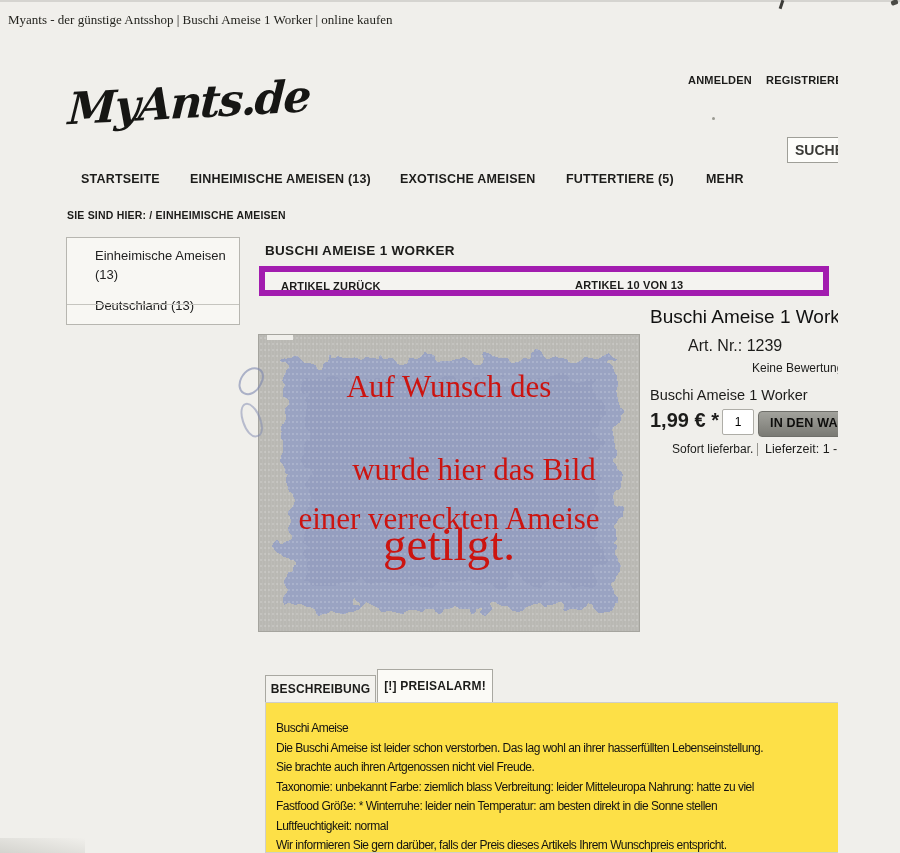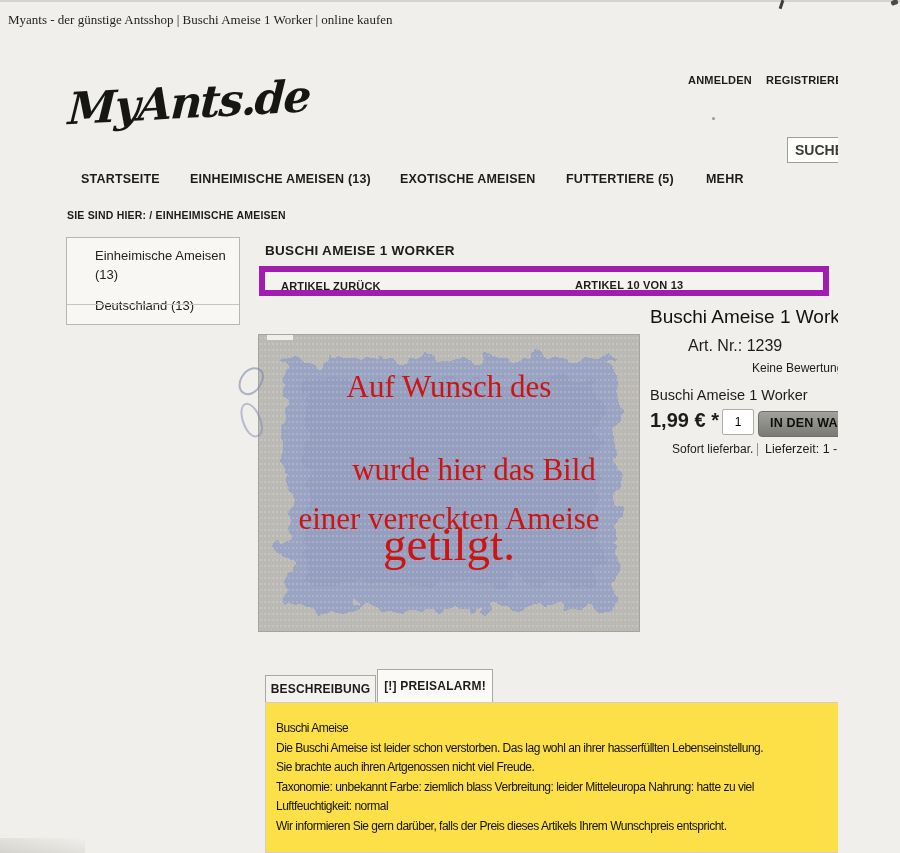--- a/index.html
+++ b/index.html
@@ -179,6 +179,7 @@
         <div class="desc-line">Die Buschi Ameise ist leider schon verstorben. Das lag wohl an ihrer hasserfüllten Lebenseinstellung.</div>
         <div class="desc-line">Sie brachte auch ihren Artgenossen nicht viel Freude.</div>
         <div class="desc-line">Taxonomie: unbekannt Farbe: ziemlich blass Verbreitung: leider Mitteleuropa Nahrung: hatte zu viel</div>
+        <div class="desc-line">Fastfood Größe: * Winterruhe: leider nein Temperatur: am besten direkt in die Sonne stellen</div>
         <div class="desc-line">Luftfeuchtigkeit: normal</div>
         <div class="desc-line">Wir informieren Sie gern darüber, falls der Preis dieses Artikels Ihrem Wunschpreis entspricht.</div>
       </div>

